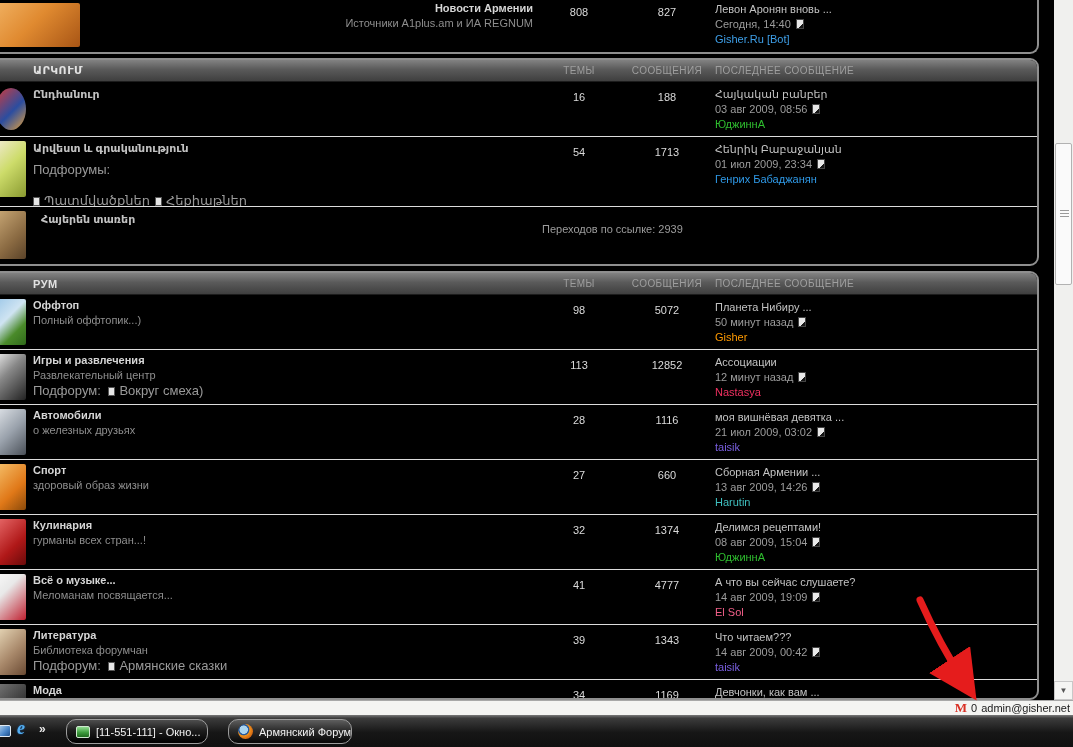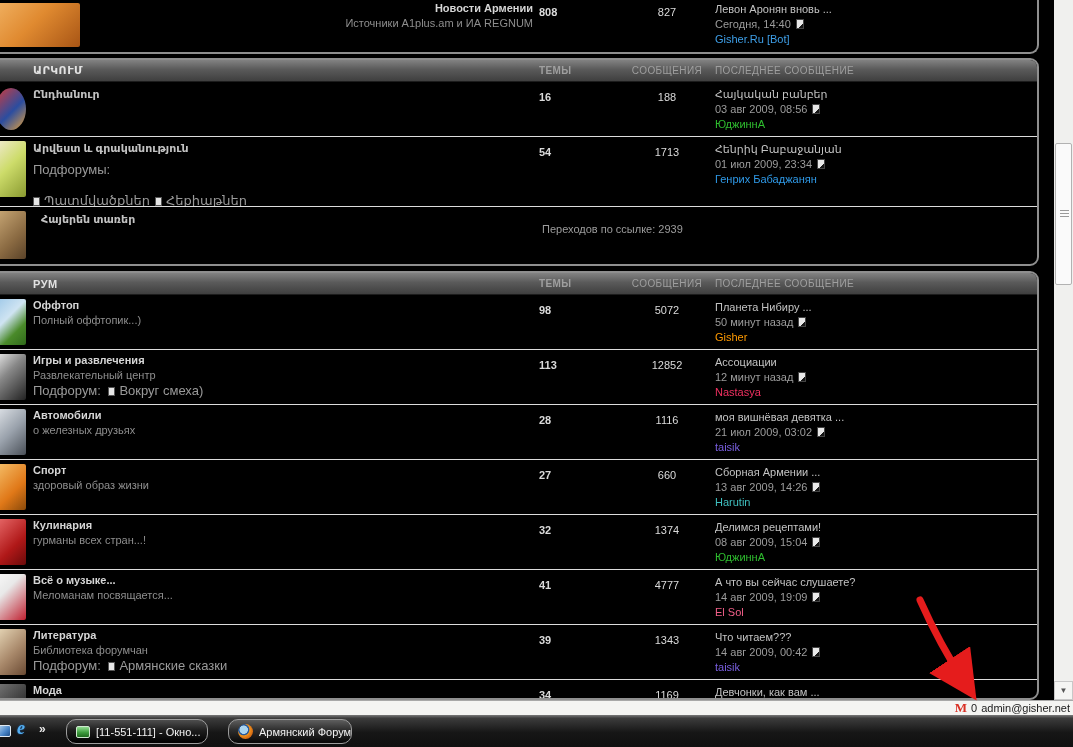--- a/index.html
+++ b/index.html
@@ -22,7 +22,7 @@
   .cell-icon { width:34px; position:relative; flex:0 0 auto; }
   .icon-thumb { position:absolute; left:2px; top:4px; width:30px; height:46px; border-radius:2px; }
   .cell-main { flex:1 1 auto; padding:4px 6px 0 5px; overflow:hidden; }
-  .cell-topics { flex:0 0 80px; padding-top:9px; font-size:11px; color:#dadada;font-weight:bold; }
+  .cell-topics { flex:0 0 80px; text-align:center; padding-top:9px; font-size:11px; color:#dadada; }
   .cell-posts  { flex:0 0 96px; text-align:center; padding-top:9px; font-size:11px; color:#dadada; }
   .cell-last   { flex:0 0 322px; padding-top:5px; font-size:11px; line-height:15px; }
 

